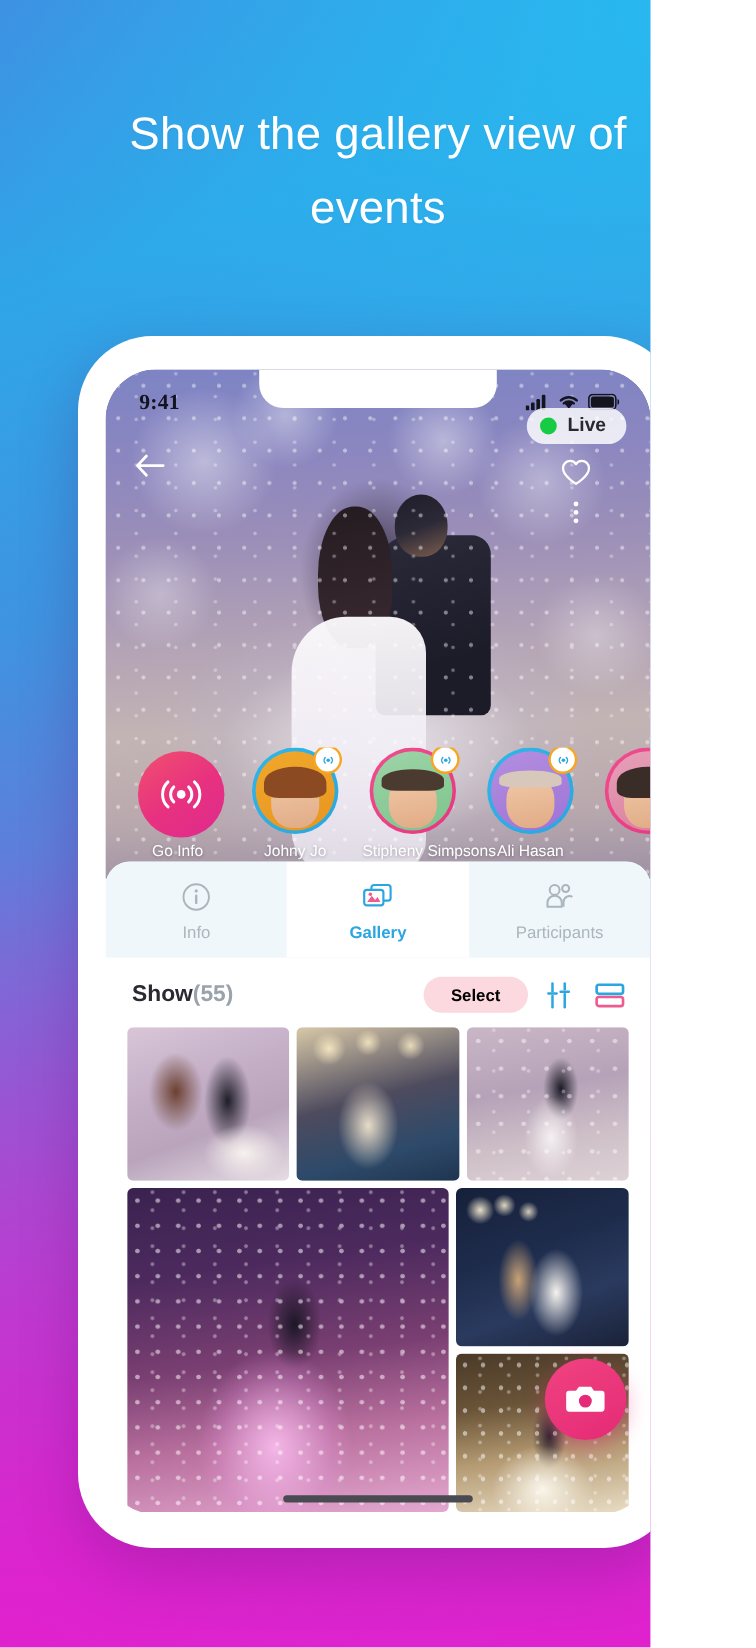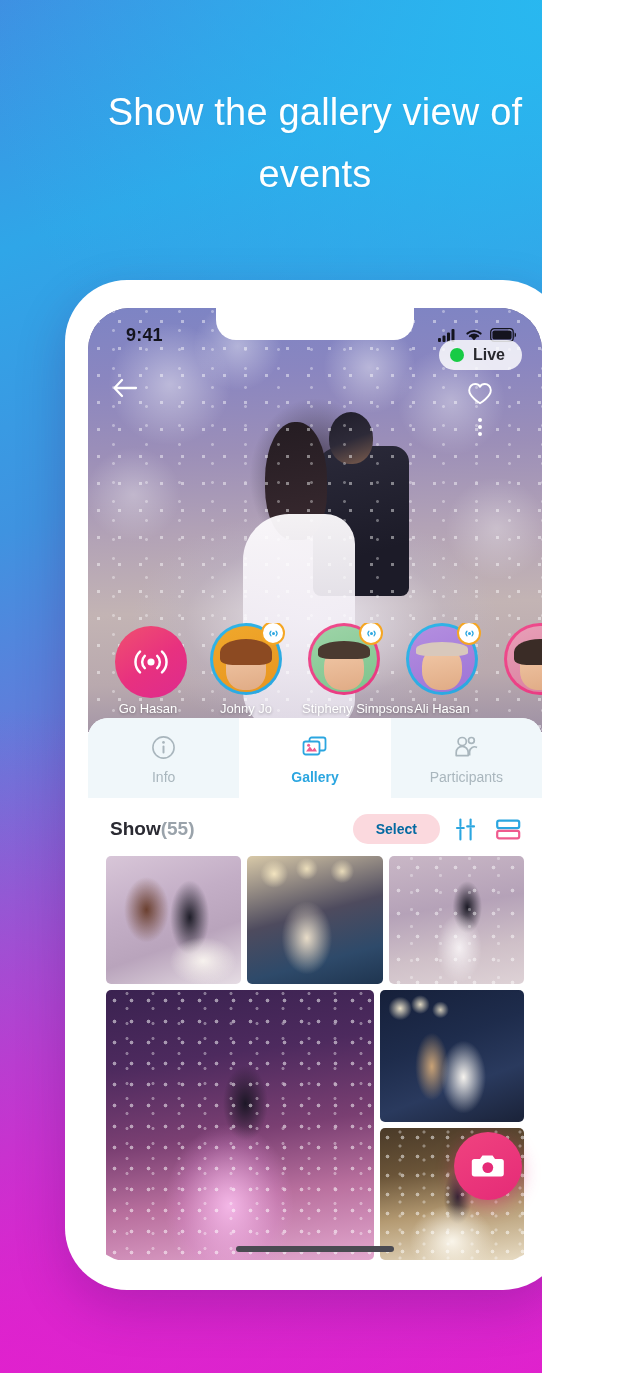--- a/index.html
+++ b/index.html
@@ -149,13 +149,14 @@
 
   .status-bar {
     position: absolute;
-    top: 0; left: 10px; right: 0;
+    top: 0; left: 0; right: 0;
     height: 46px;
     display: flex;
     align-items: center;
     justify-content: space-between;
     padding: 0 26px 0 28px;
     z-index: 12;
+    font-family: Liberation Serif, serif;
   }
   .status-time {
     font-size: 18px;

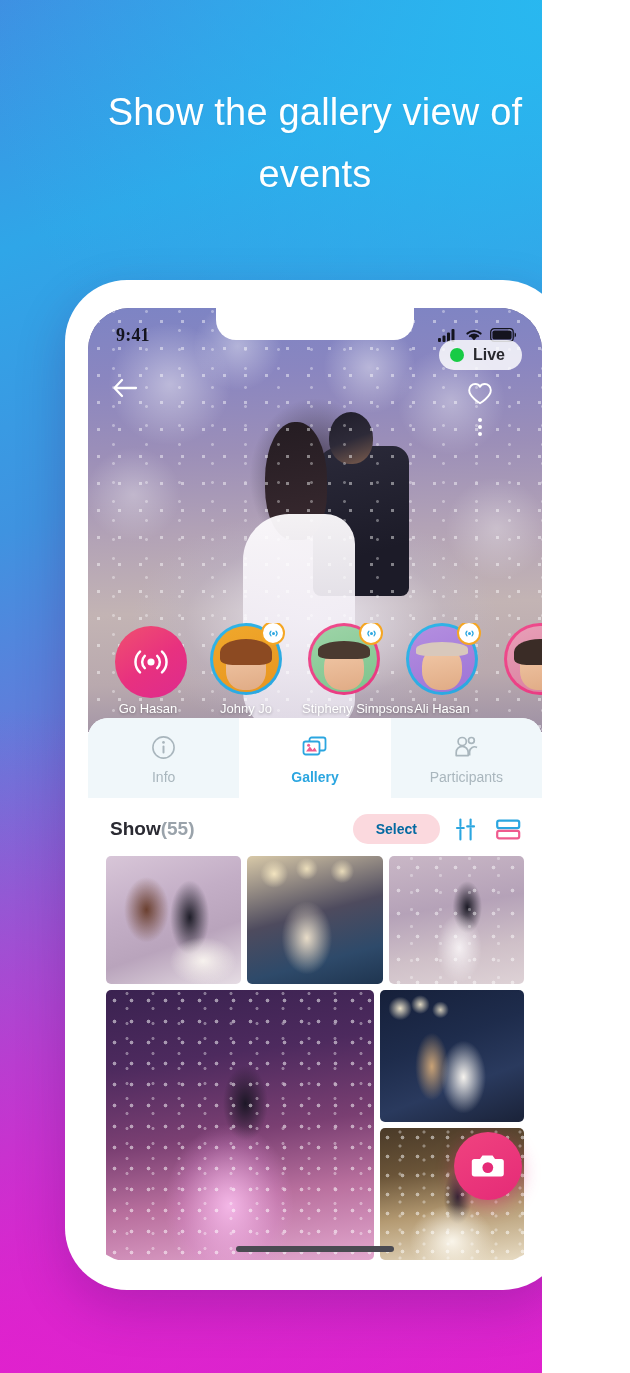--- a/index.html
+++ b/index.html
@@ -512,7 +512,7 @@
                 </svg>
               </div>
             </div>
-            <div class="story-name">Go Hasan</div>
+            <div class="story-name">Go Info</div>
           </div>
 
           <div class="story">

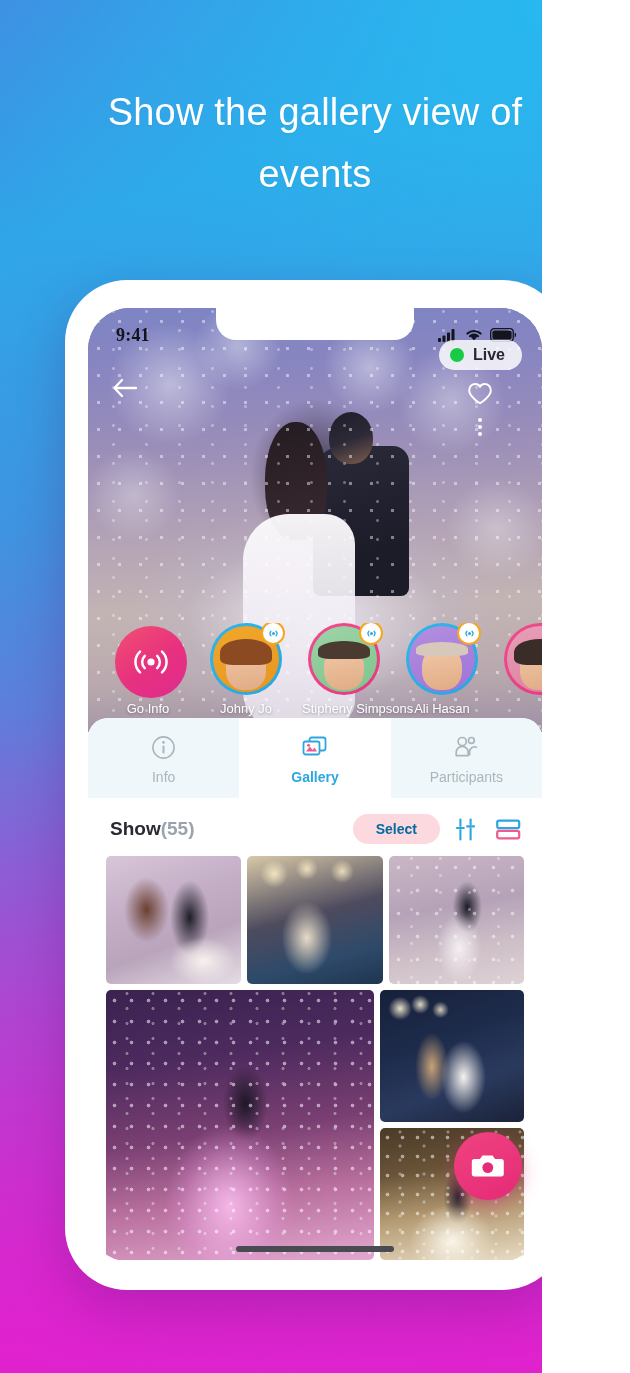--- a/index.html
+++ b/index.html
@@ -327,7 +327,7 @@
   .media-tools { margin-left: auto; display: flex; align-items: center; gap: 15px; }
   .select-pill {
     background: #fbd9de;
-    color: #0369a1;
+    color: #000000;
     font-size: 14px;
     font-weight: 600;
     border-radius: 15px;

